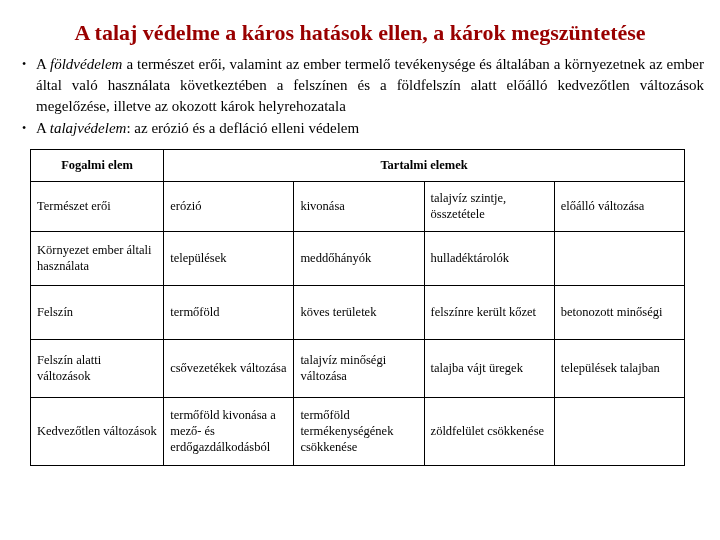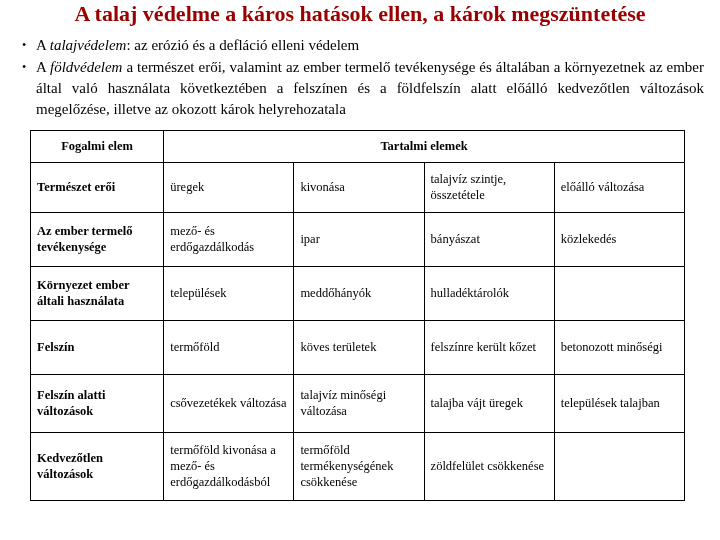--- a/index.html
+++ b/index.html
@@ -18,7 +18,7 @@
     width: 720px;
     height: 540px;
     box-sizing: border-box;
-    padding-top: 1px;
+    padding-top: 20px;
   }
   h1.slide-title {
     margin: 0 12px 8px 12px;

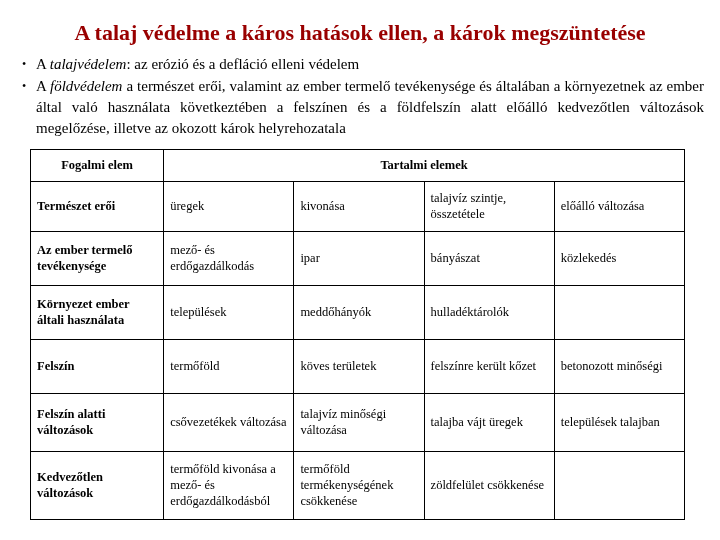--- a/index.html
+++ b/index.html
@@ -86,10 +86,10 @@
 
   <ul class="bullets">
     <li>
-      <span>A </span><em>talajvédelem</em><span>: az erózió és a defláció elleni védelem</span>
+      <span>A </span><em>földvédelem</em><span> a természet erői, valamint az ember termelő tevékenysége és általában a környezetnek az ember által való használata következtében a felszínen és a földfelszín alatt előálló kedvezőtlen változások megelőzése, illetve az okozott károk helyrehozatala</span>
     </li>
     <li>
-      <span>A </span><em>földvédelem</em><span> a természet erői, valamint az ember termelő tevékenysége és általában a környezetnek az ember által való használata következtében a felszínen és a földfelszín alatt előálló kedvezőtlen változások megelőzése, illetve az okozott károk helyrehozatala</span>
+      <span>A </span><em>talajvédelem</em><span>: az erózió és a defláció elleni védelem</span>
     </li>
   </ul>
 

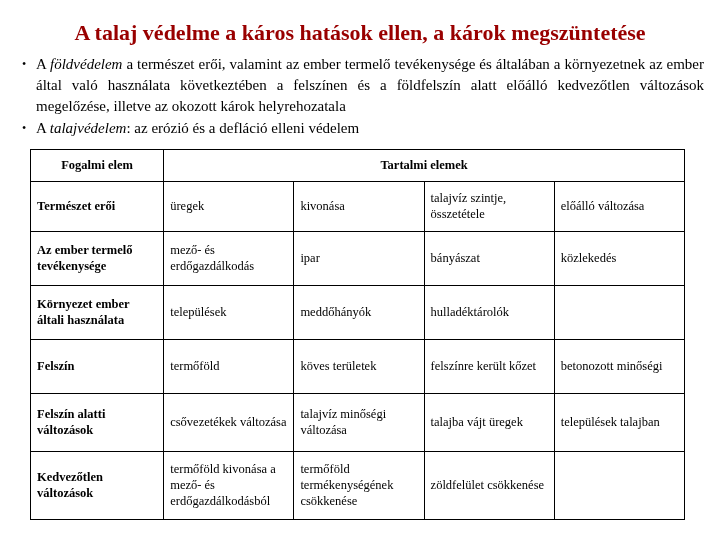--- a/index.html
+++ b/index.html
@@ -68,7 +68,7 @@
     word-wrap: break-word;
   }
   table.content-table th { font-weight: bold; }
-  table.content-table td.row-label { font-weight: bold; }
+  table.content-table td.row-label { font-weight: normal; }
   tr.h-row  { height: 32px; }
   tr.r-0 { height: 50px; }
   tr.r-1 { height: 54px; }

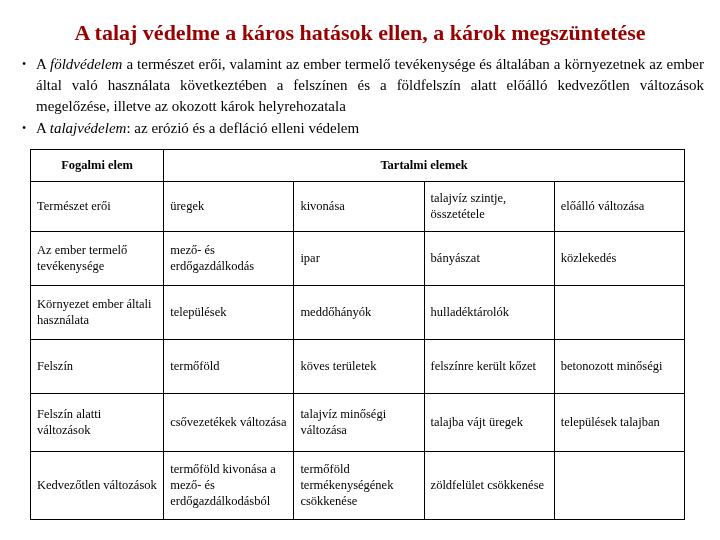--- a/index.html
+++ b/index.html
@@ -109,7 +109,7 @@
 
       <tr class="r-0">
         <td class="row-label">Természet erői</td>
-        <td>üregek</td>
+        <td>erózió</td>
         <td>kivonása</td>
         <td>talajvíz szintje, összetétele</td>
         <td>előálló változása</td>

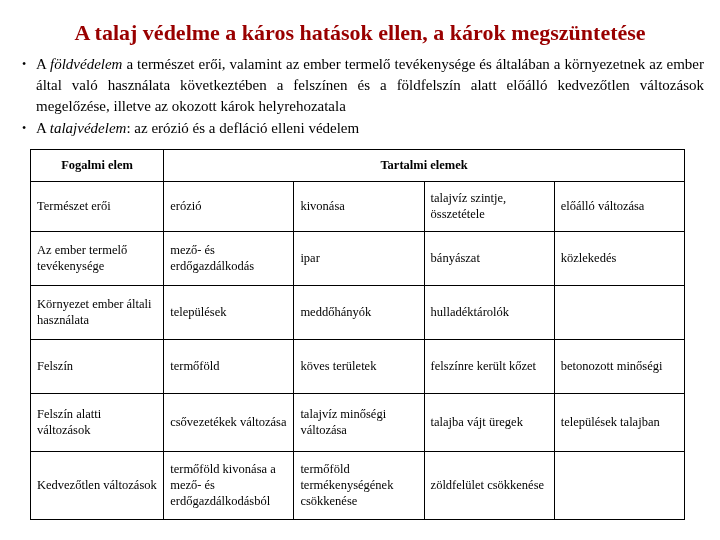--- a/index.html
+++ b/index.html
@@ -115,13 +115,6 @@
         <td>előálló változása</td>
       </tr>
 
-      <tr class="r-1">
-        <td class="row-label">Az ember termelő tevékenysége</td>
-        <td>mező- és erdőgazdálkodás</td>
-        <td>ipar</td>
-        <td>bányászat</td>
-        <td>közlekedés</td>
-      </tr>
 
       <tr class="r-2">
         <td class="row-label">Környezet ember általi használata</td>

